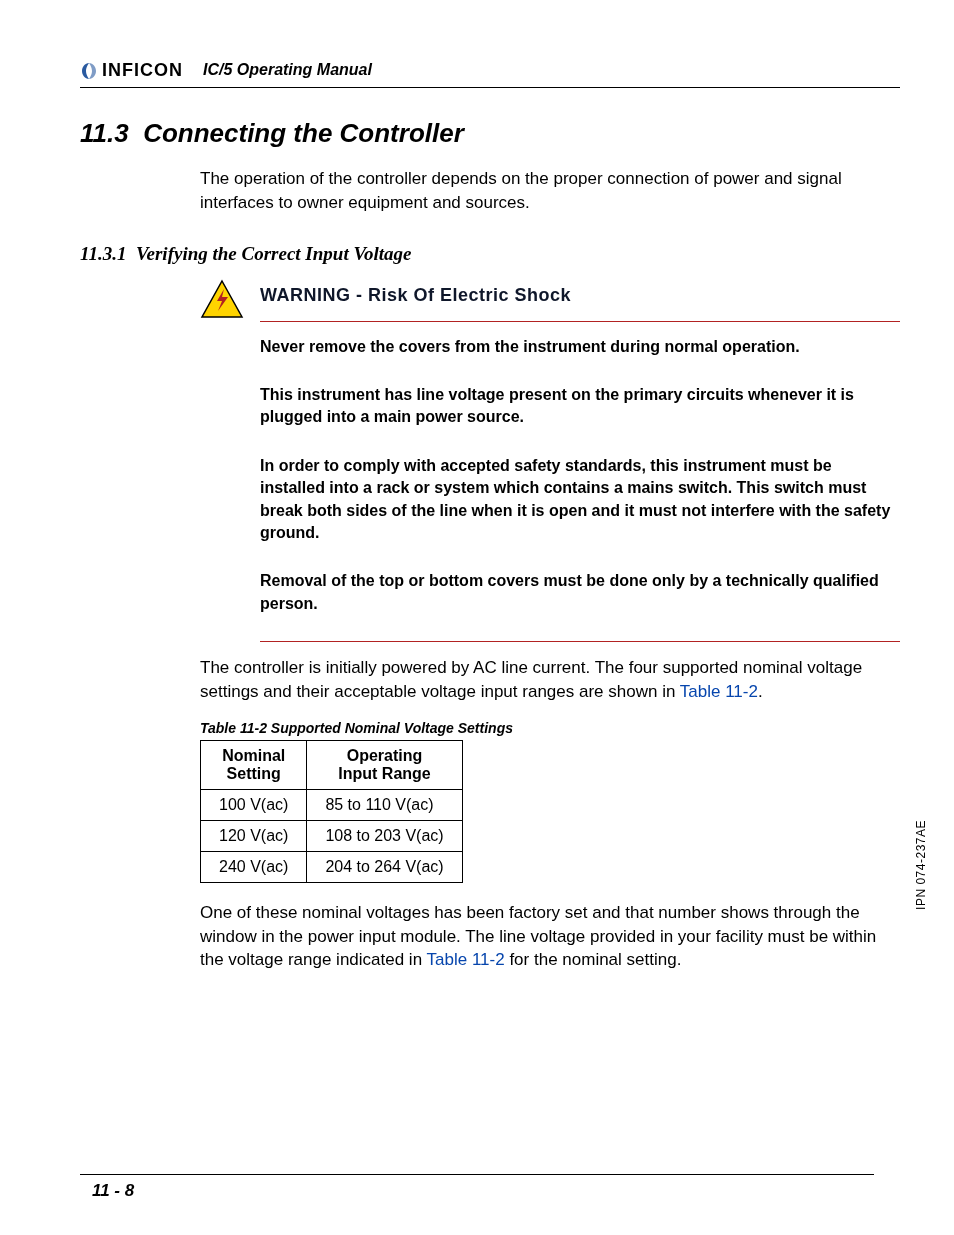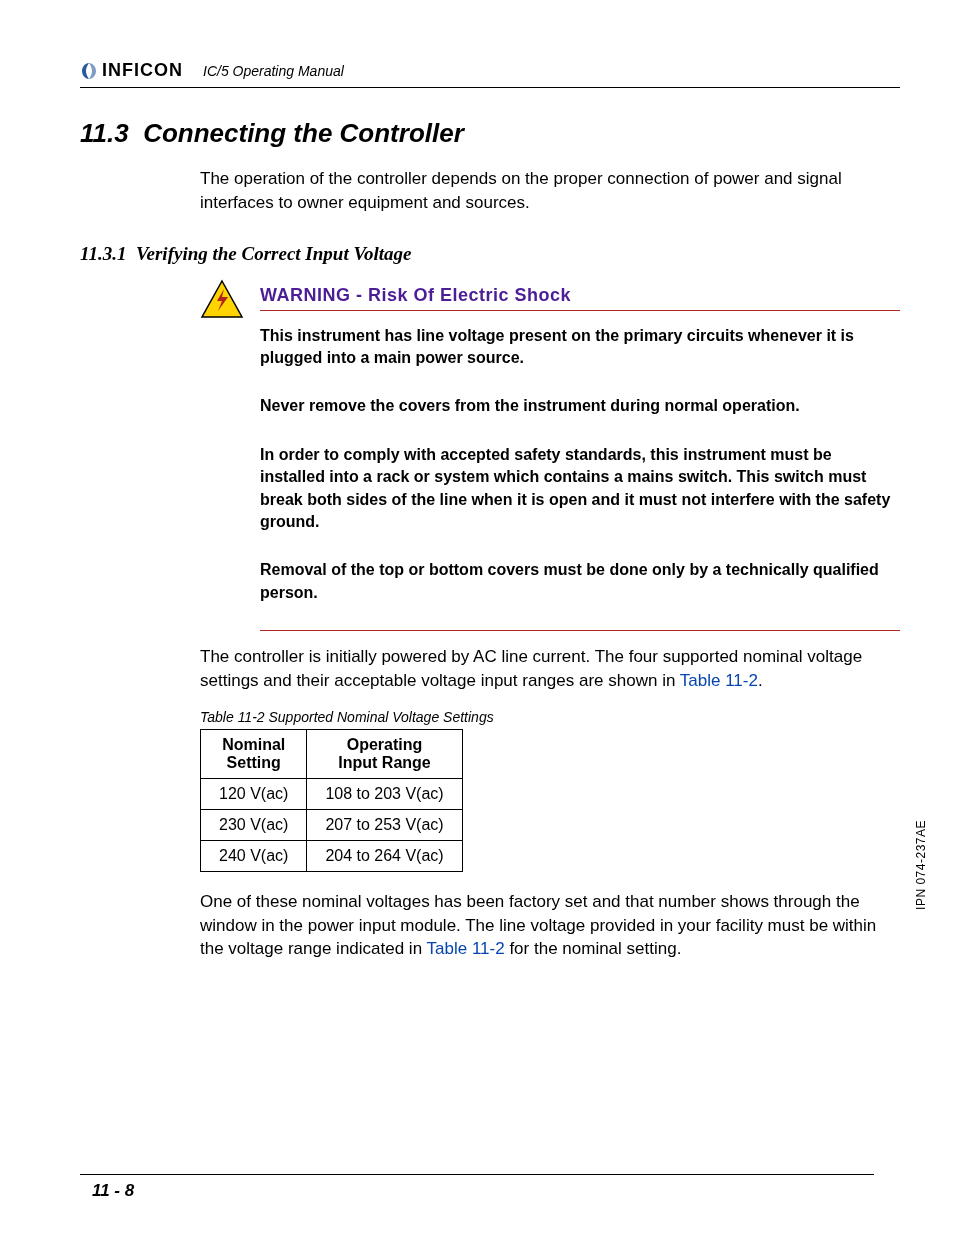--- a/index.html
+++ b/index.html
@@ -36,8 +36,8 @@
   .logo svg { margin-right: 4px; }
   .manual-title {
     font-style: italic;
-    font-weight: normal;
-    font-size: 14px;
+    font-weight: bold;
+    font-size: 16px;
     margin-left: 20px;
     padding-bottom: 2px;
   }

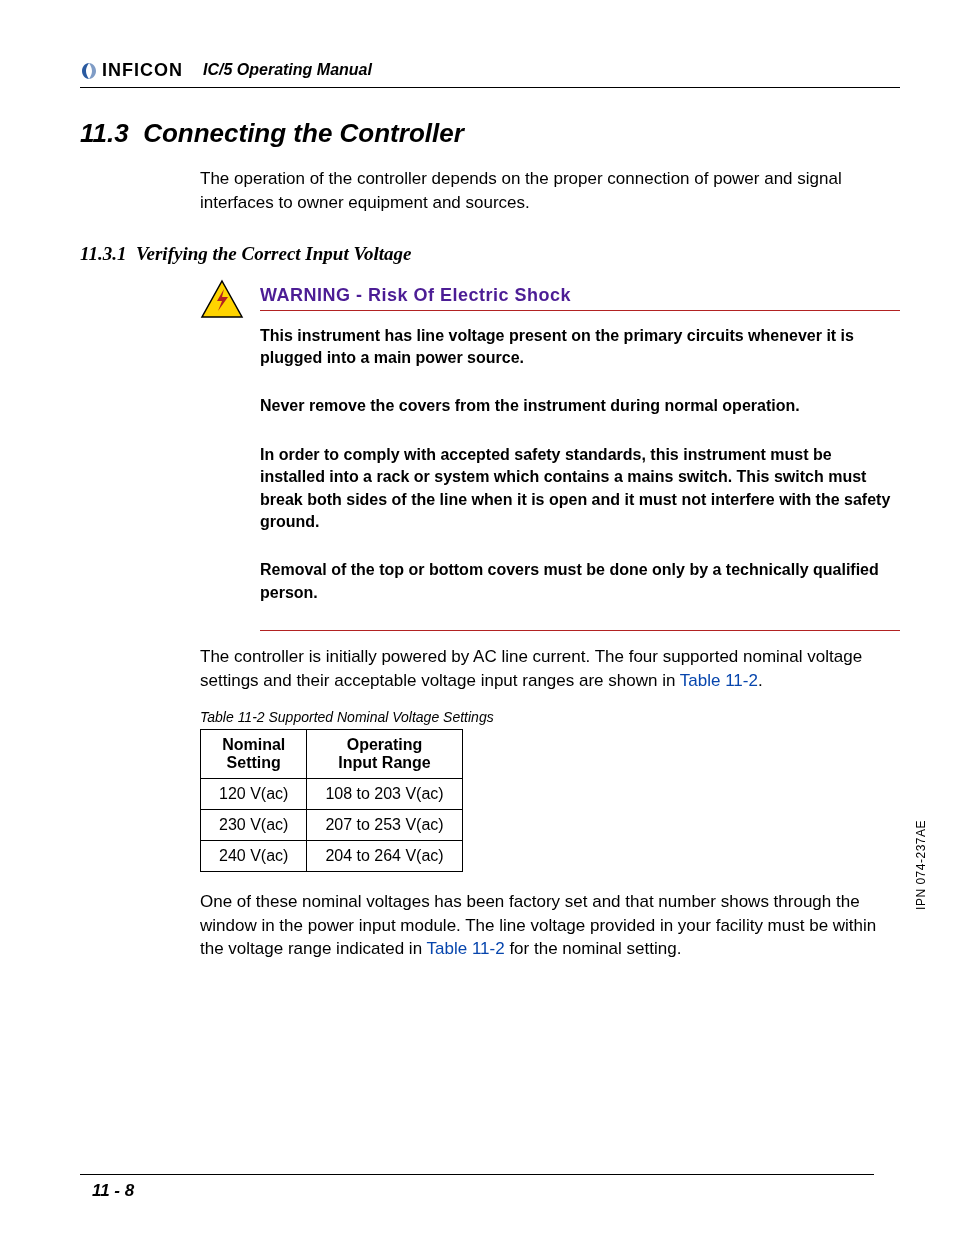--- a/index.html
+++ b/index.html
@@ -71,11 +71,11 @@
     top: -6px;
   }
   .warning-title {
-    color: #4c1d95;
+    color: #0f172a;
     font-weight: bold;
     font-size: 18px;
     letter-spacing: 0.5px;
-    margin-bottom: 4px;
+    margin-bottom: 15px;
   }
   .warn-rule {
     border: none;

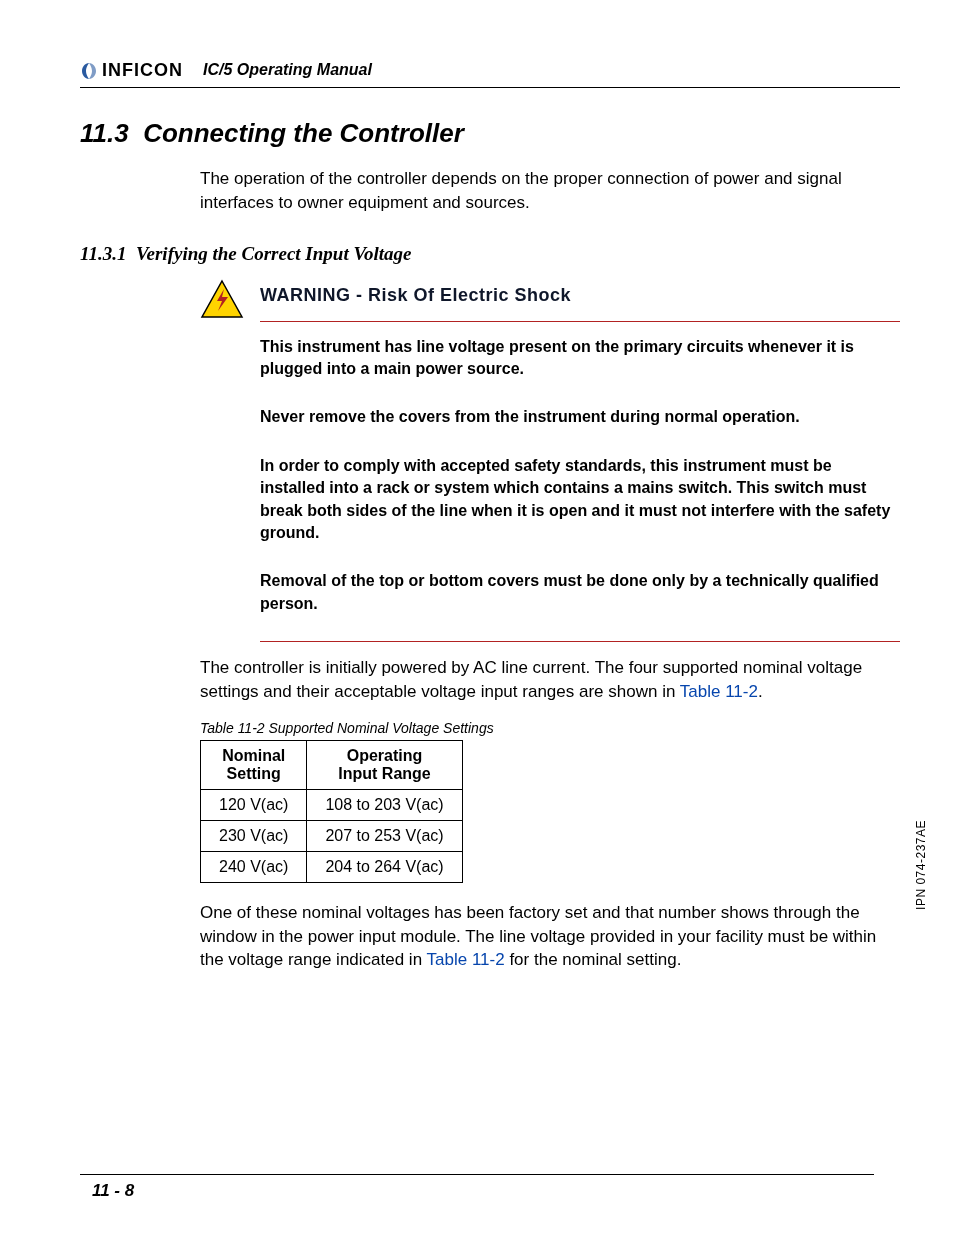--- a/index.html
+++ b/index.html
@@ -186,8 +186,8 @@
     <div class="warning-title">WARNING - Risk Of Electric Shock</div>
     <hr class="warn-rule">
     <div class="warn-body">
+      <p>Never remove the covers from the instrument during normal operation.</p>
       <p>This instrument has line voltage present on the primary circuits whenever it is plugged into a main power source.</p>
-      <p>Never remove the covers from the instrument during normal operation.</p>
       <p>In order to comply with accepted safety standards, this instrument must be installed into a rack or system which contains a mains switch. This switch must break both sides of the line when it is open and it must not interfere with the safety ground.</p>
       <p>Removal of the top or bottom covers must be done only by a technically qualified person.</p>
     </div>

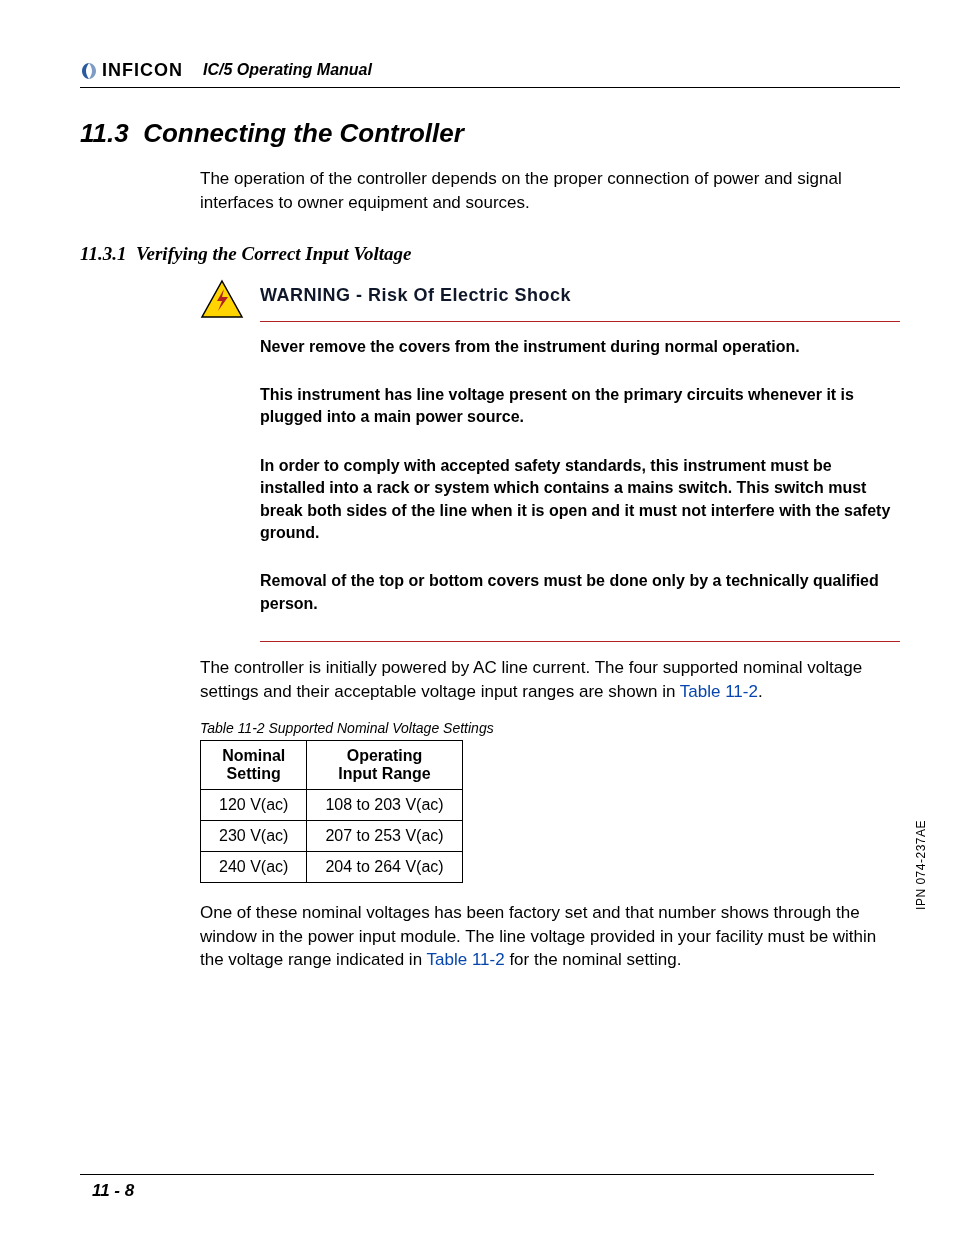--- a/index.html
+++ b/index.html
@@ -99,7 +99,7 @@
   .table-caption {
     margin-left: 120px;
     font-style: italic;
-    font-weight: normal;
+    font-weight: bold;
     font-size: 14px;
     margin-top: 16px;
     margin-bottom: 4px;

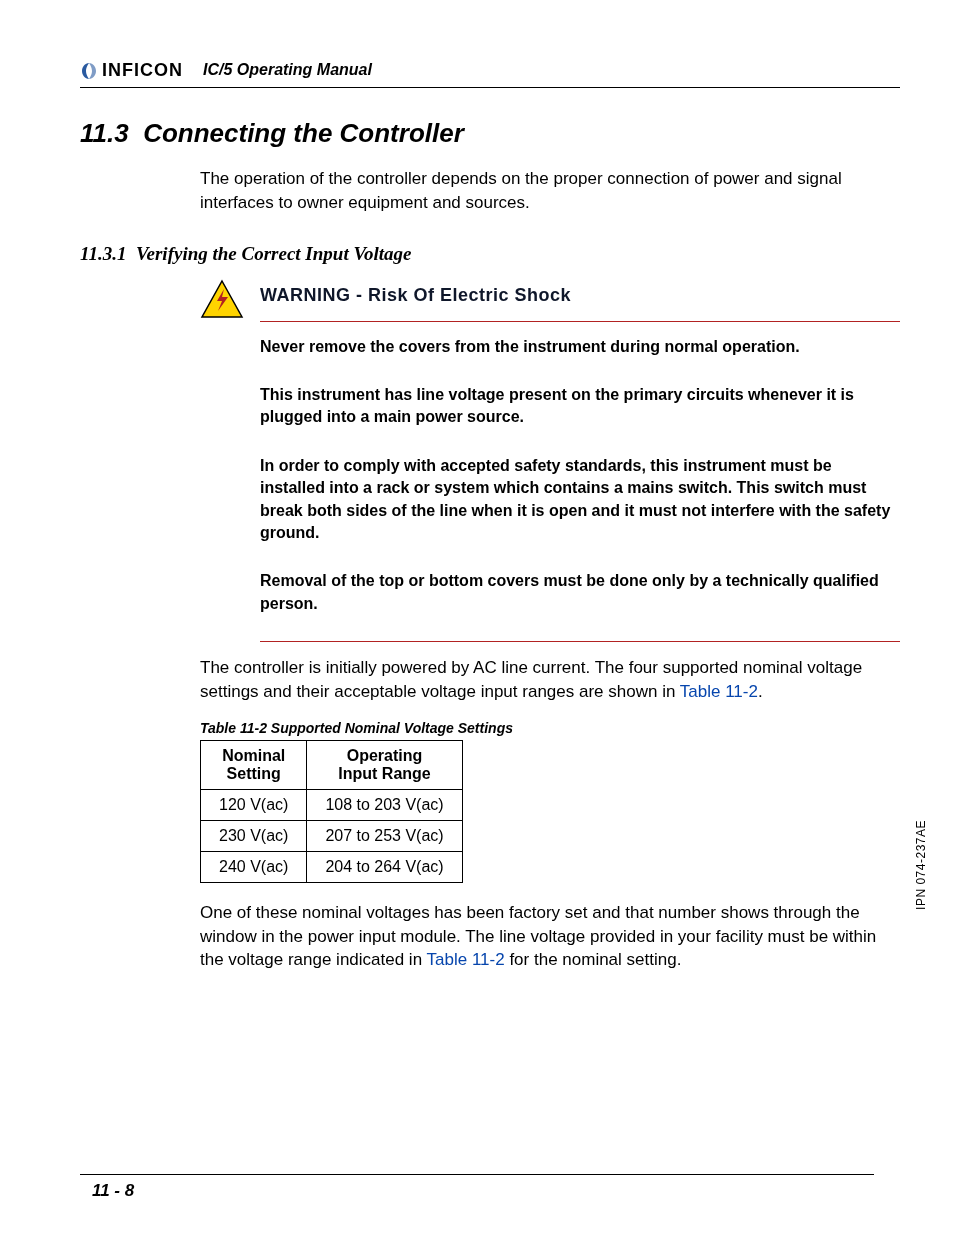--- a/index.html
+++ b/index.html
@@ -215,6 +215,10 @@
     </thead>
     <tbody>
       <tr>
+        <td>100 V(ac)</td>
+        <td>85 to 110 V(ac)</td>
+      </tr>
+      <tr>
         <td>120 V(ac)</td>
         <td>108 to 203 V(ac)</td>
       </tr>

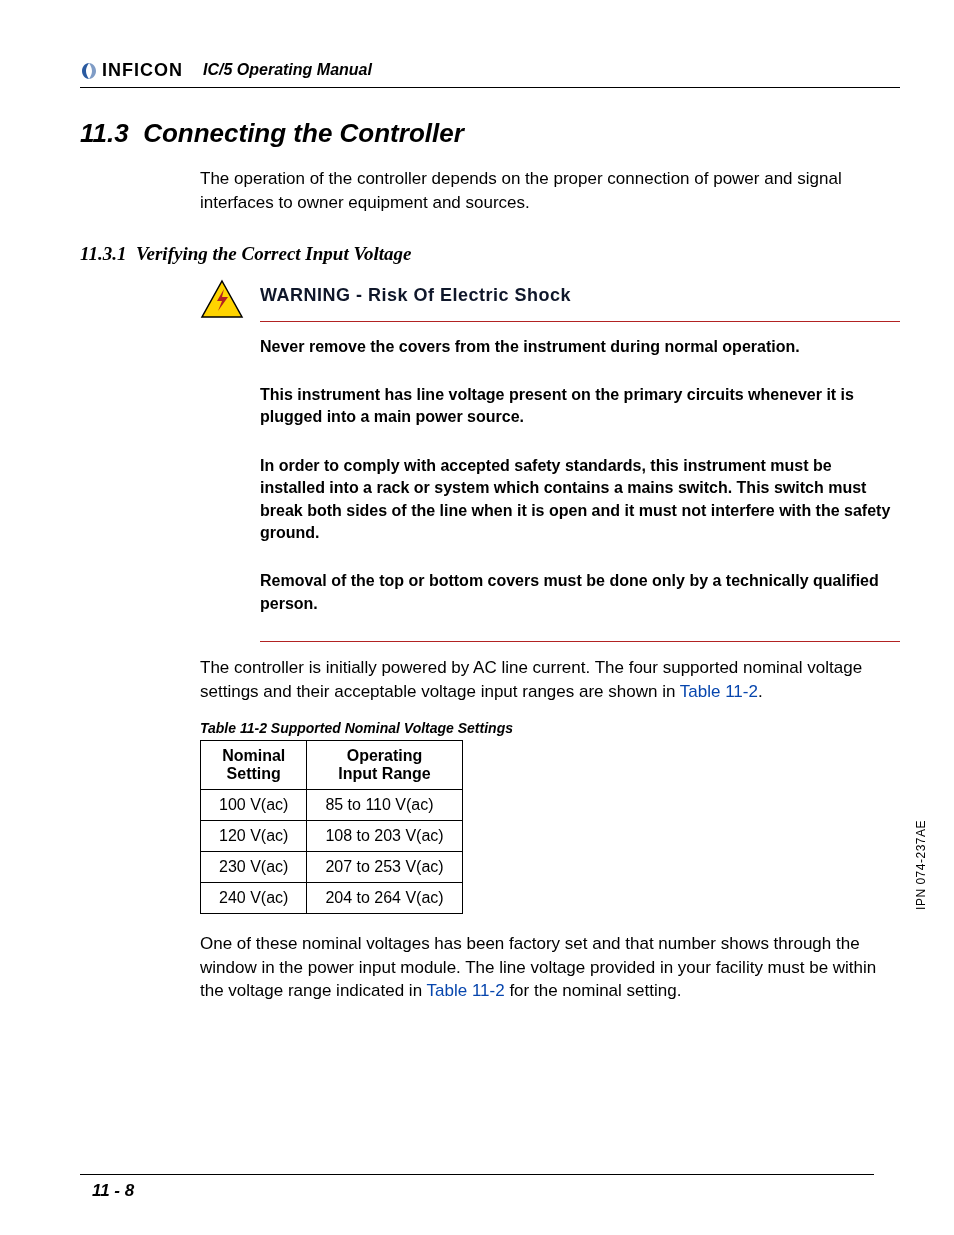--- a/index.html
+++ b/index.html
@@ -223,10 +223,6 @@
         <td>108 to 203 V(ac)</td>
       </tr>
       <tr>
-        <td>230 V(ac)</td>
-        <td>207 to 253 V(ac)</td>
-      </tr>
-      <tr>
         <td>240 V(ac)</td>
         <td>204 to 264 V(ac)</td>
       </tr>

